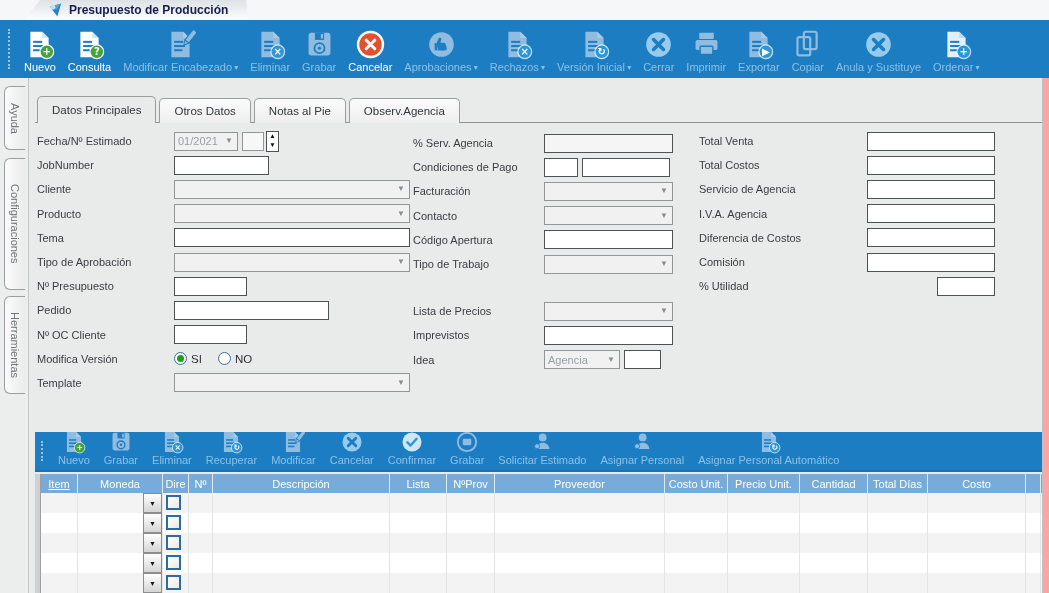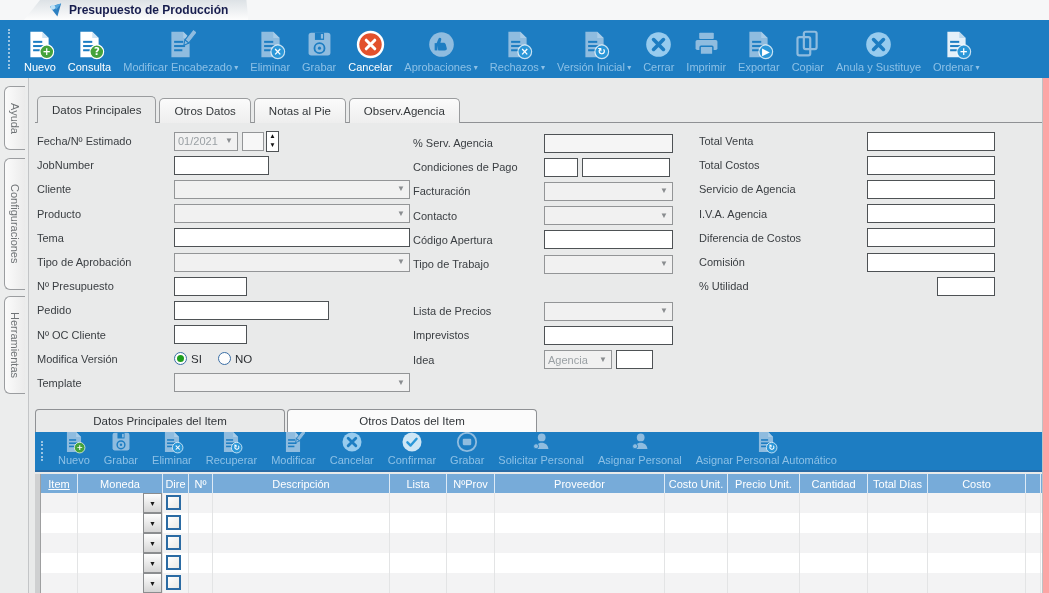--- a/index.html
+++ b/index.html
@@ -466,7 +466,7 @@
           <div class="f-row">
             <span class="f-lb">Idea</span>
             <span class="f-ctl">
-              <div class="dd " style="width: 68px;">
+              <div class="dd " style="width: 76px;">
                 <span>Agencia</span>
                 <span class="ar">▼</span>
               </div>

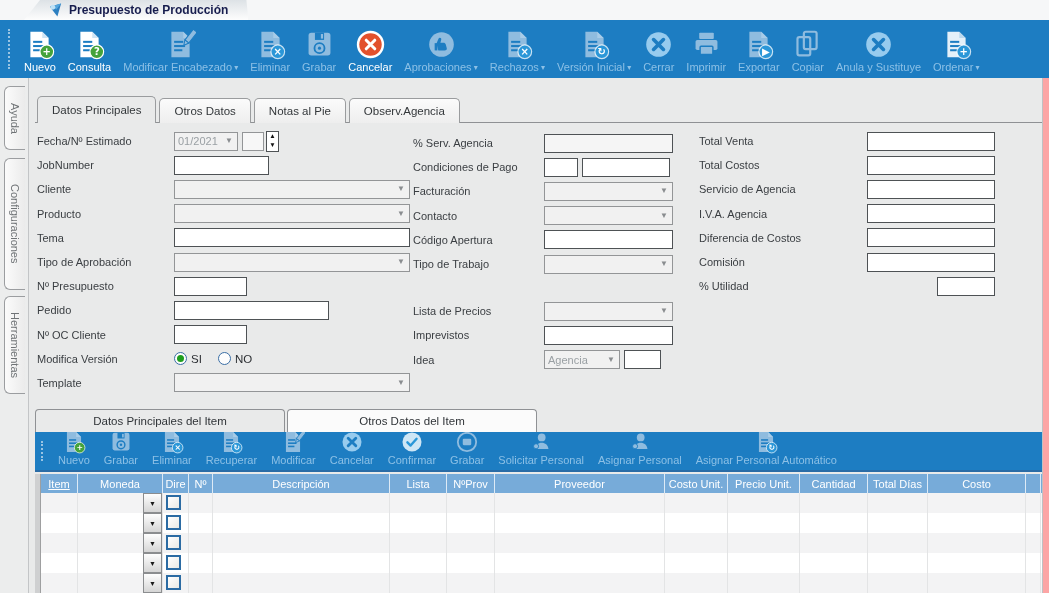--- a/index.html
+++ b/index.html
@@ -519,10 +519,6 @@
           </div>
         </div>
     </div>
-    <div class="itabs" id="item-tabs">
-        <div class="itab active">Datos Principales del Item</div>
-        <div class="itab">Otros Datos del Item</div>
-      </div>
     <div class="itb" id="item-toolbar">
         <div class="grip"></div>
         <div class="tb-btn disabled">

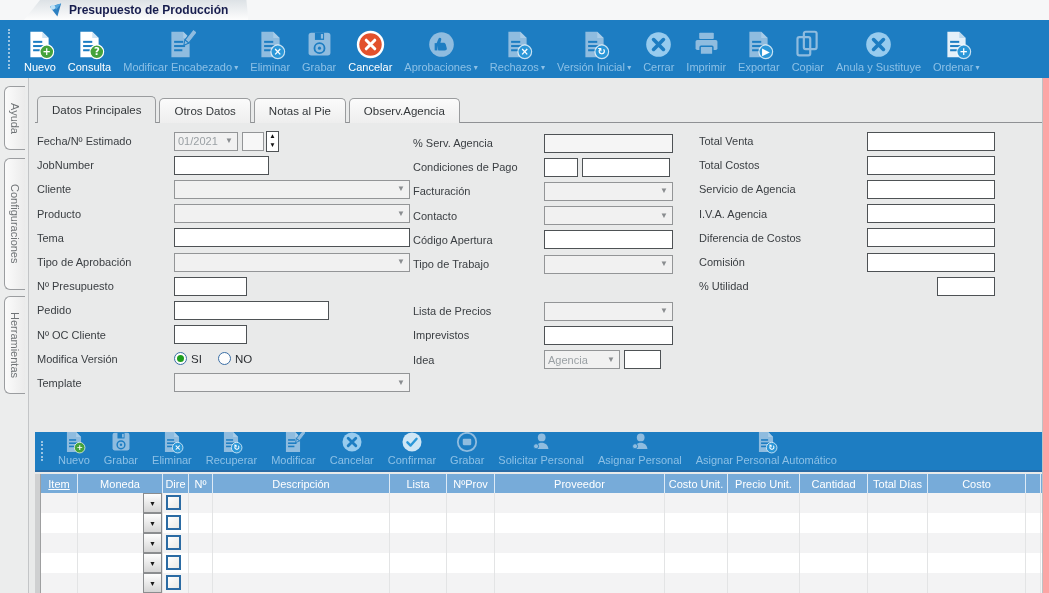--- a/index.html
+++ b/index.html
@@ -626,7 +626,7 @@
               <circle cx="10" cy="23" r="3.6" fill="#8fbcdf" stroke="#1d7dc2" stroke-width="1.3"></circle>
             </svg>
           </span>
-          <span class="tb-lb">Solicitar Personal</span>
+          <span class="tb-lb">Solicitar Estimado</span>
         </div>
         <div class="tb-btn disabled">
           <span class="tb-ic">

